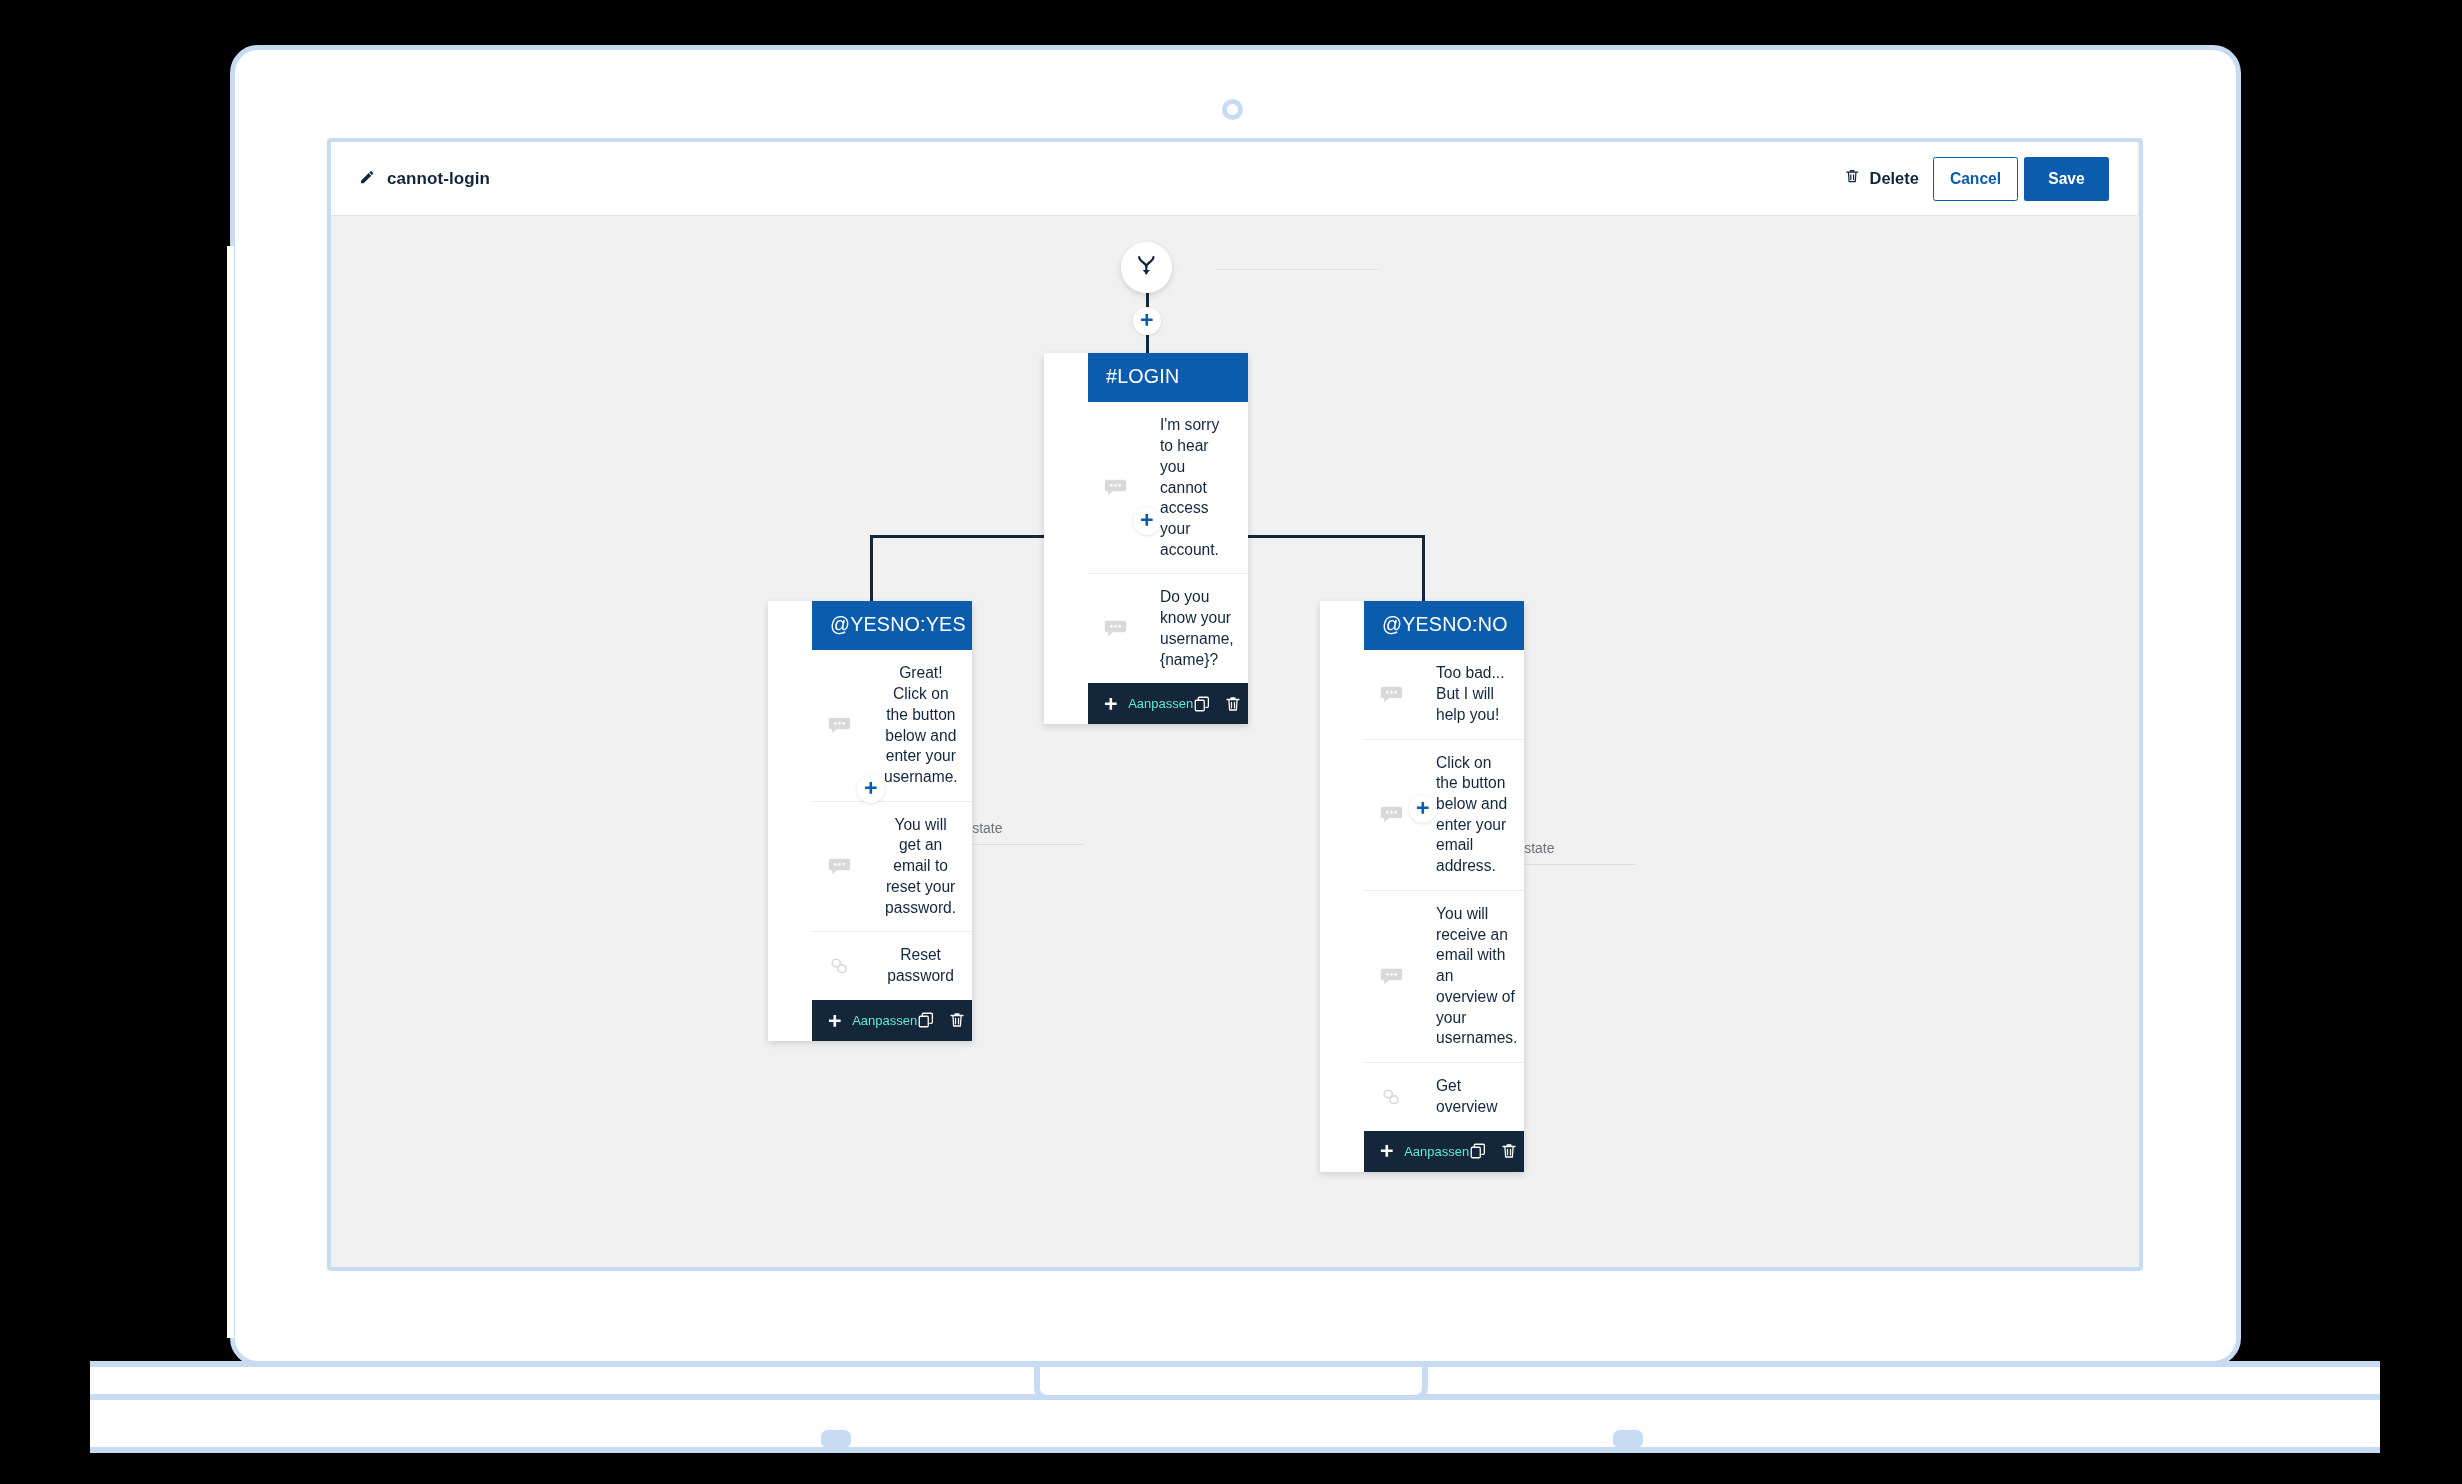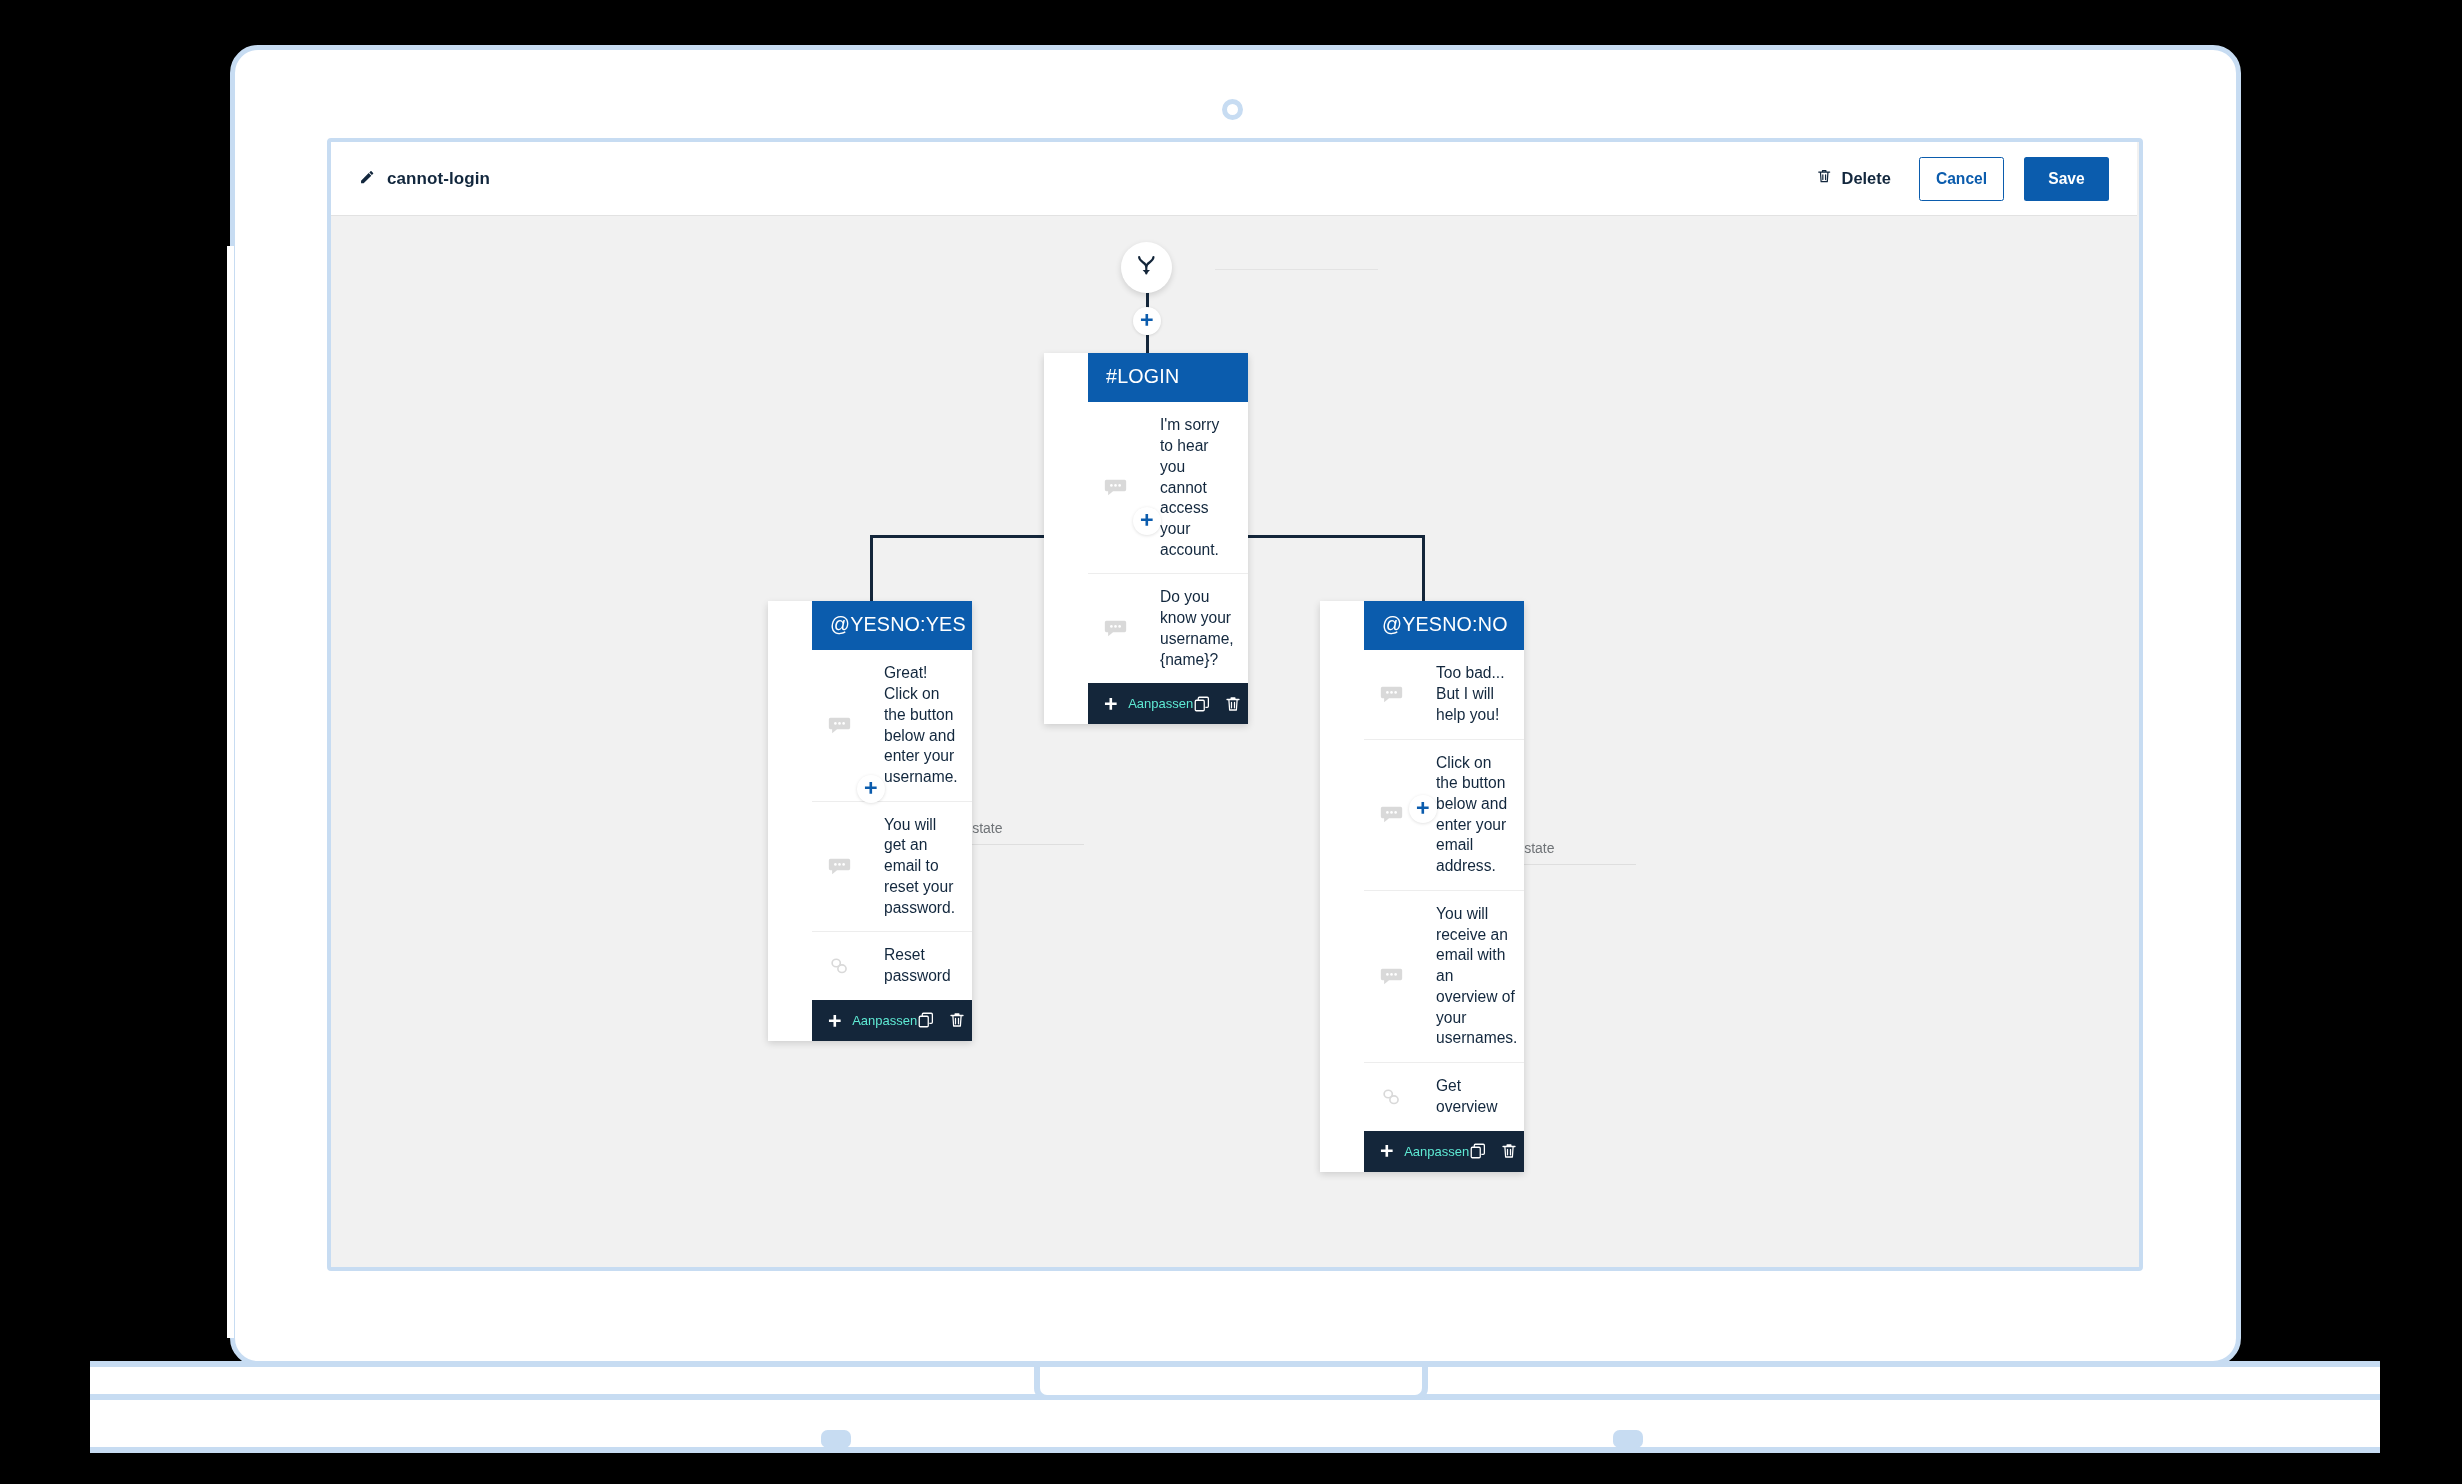--- a/index.html
+++ b/index.html
@@ -112,7 +112,7 @@
     margin-left: auto;
     display: flex;
     align-items: center;
-    gap: 20px;
+    gap: 6px;
   }
   #delete-button {
     display: flex; align-items: center; gap: 9px;

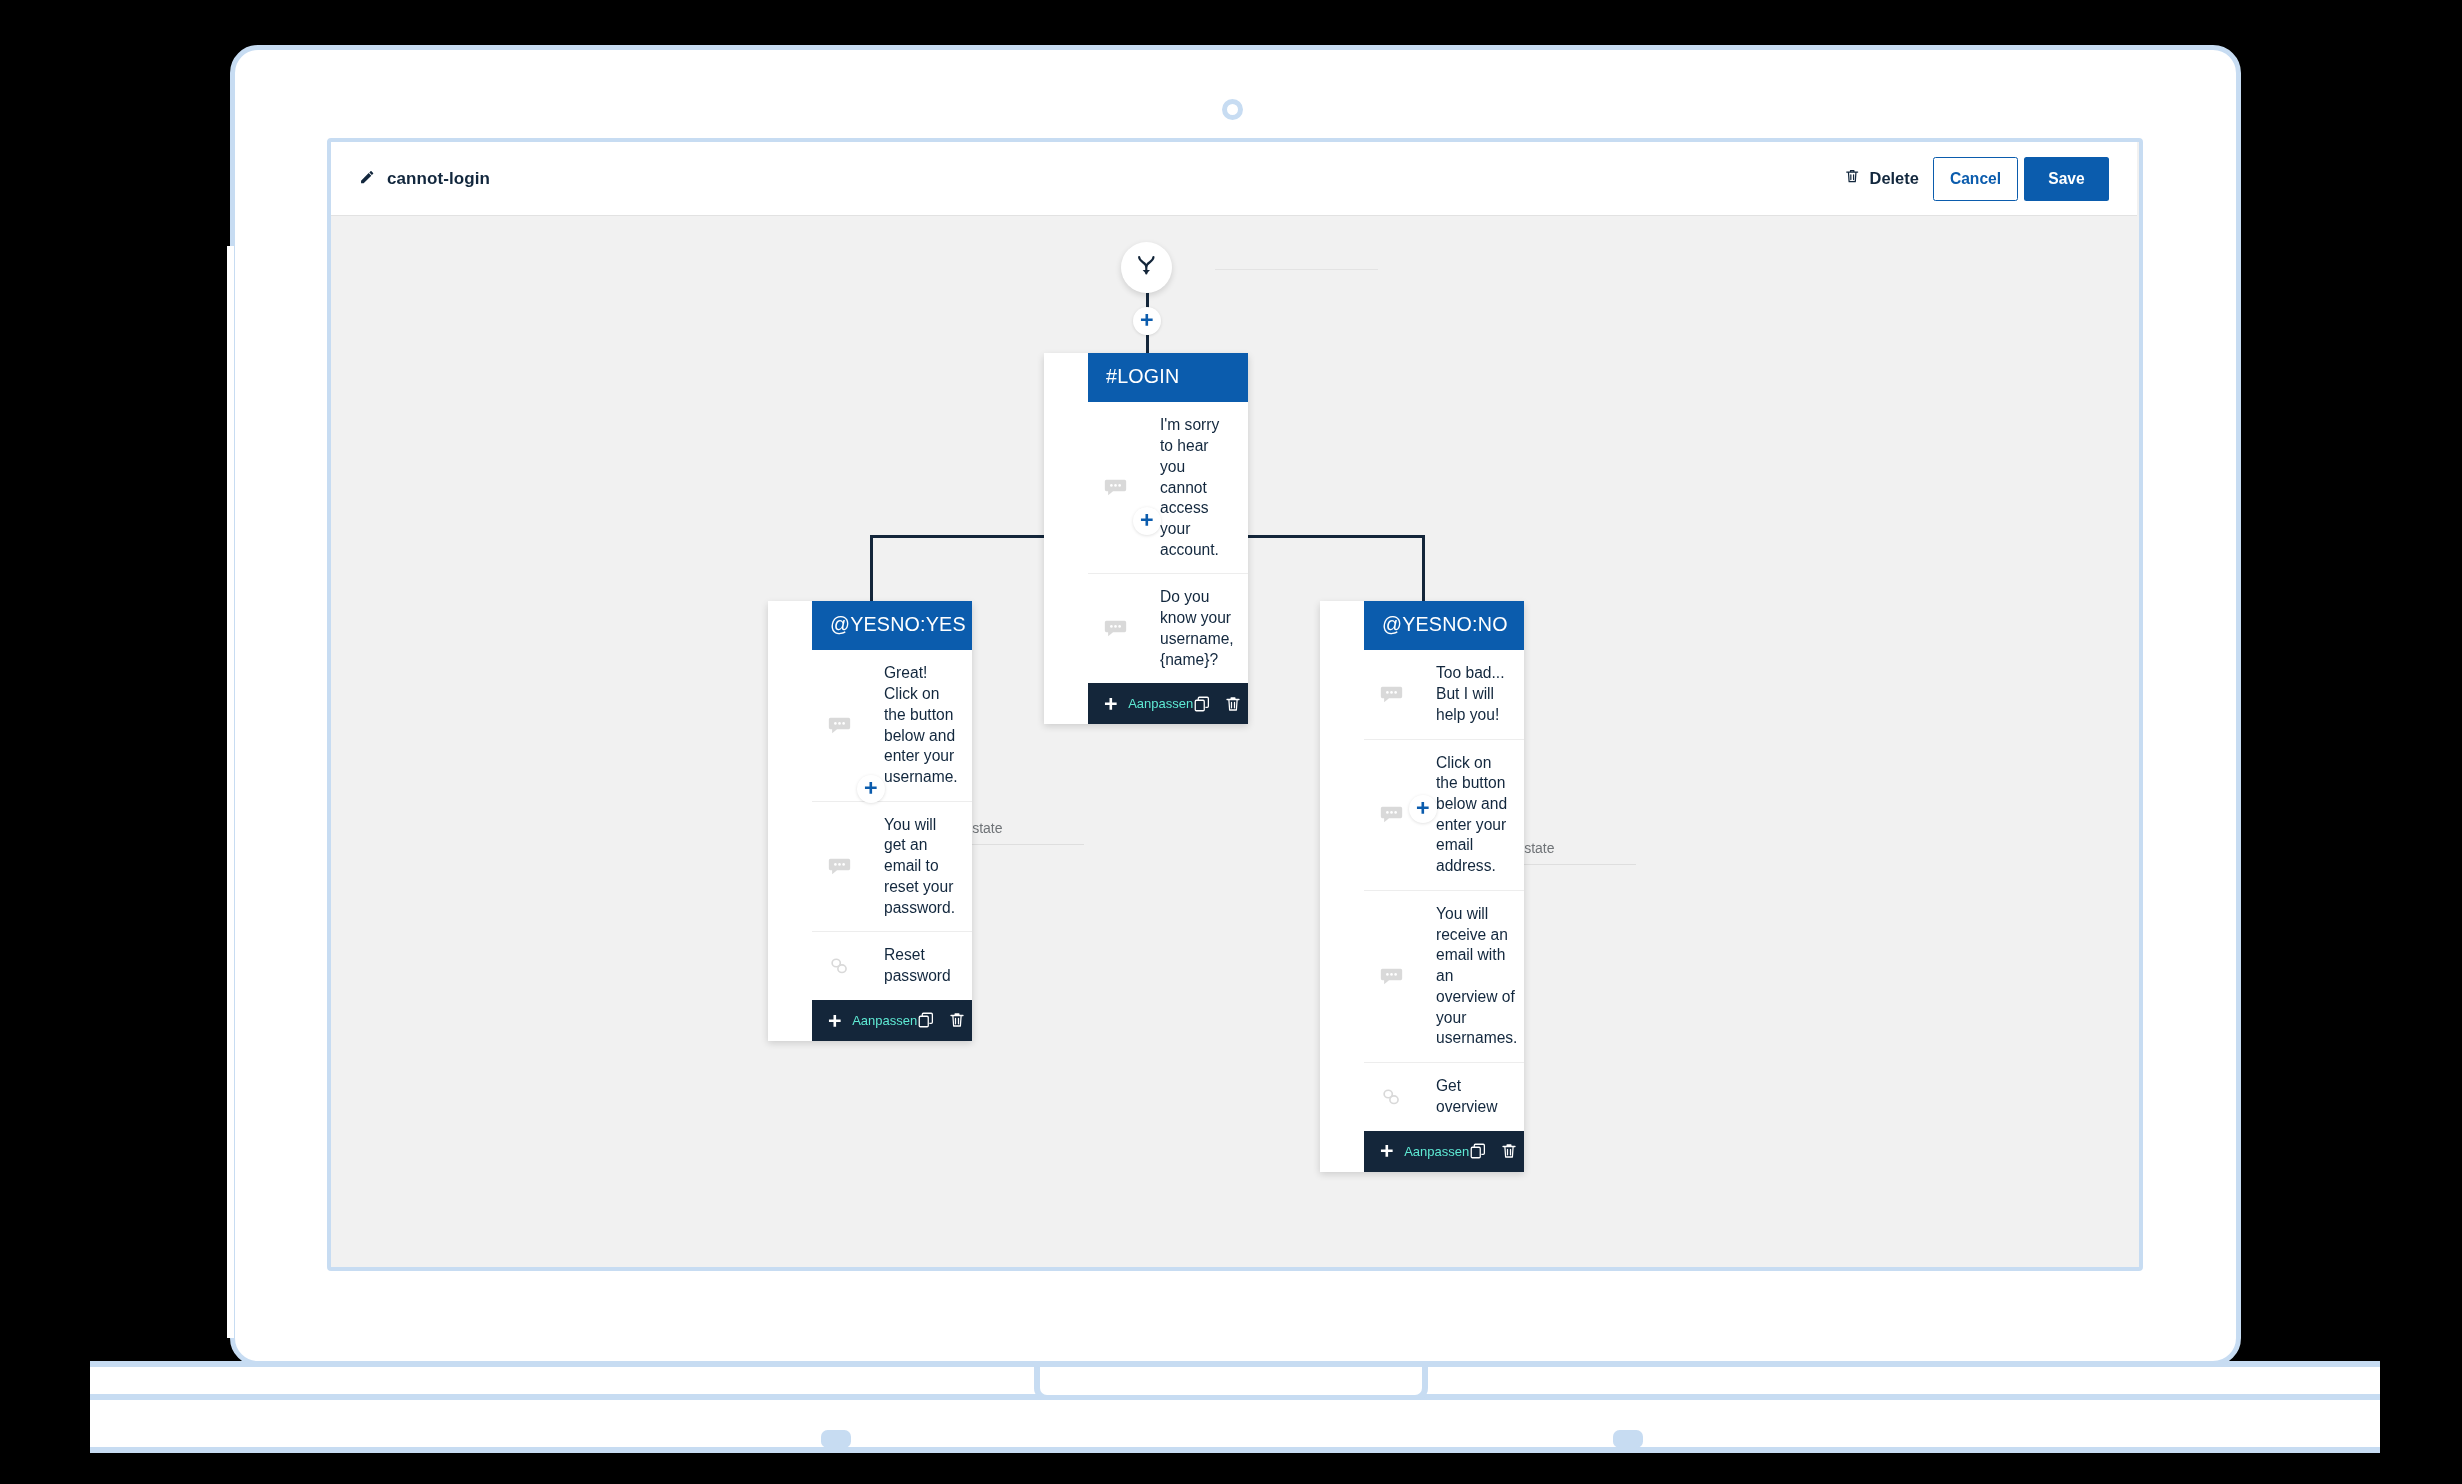--- a/index.html
+++ b/index.html
@@ -372,7 +372,7 @@
       <div class="conn-v" style="left:539px; top:318px; height:67px;"></div>
       <div class="conn-v" style="left:1091px; top:318px; height:67px;"></div>
 
-      <div class="flow-node" id="node-yesno-yes" style="left:437px; top:384px; width:204px;">
+      <div class="flow-node" id="node-yesno-yes" style="left:437px; top:384px; width:204px;text-align:center;">
         <div class="node-header">@YESNO:YES</div>
         <div class="node-rows">
 

